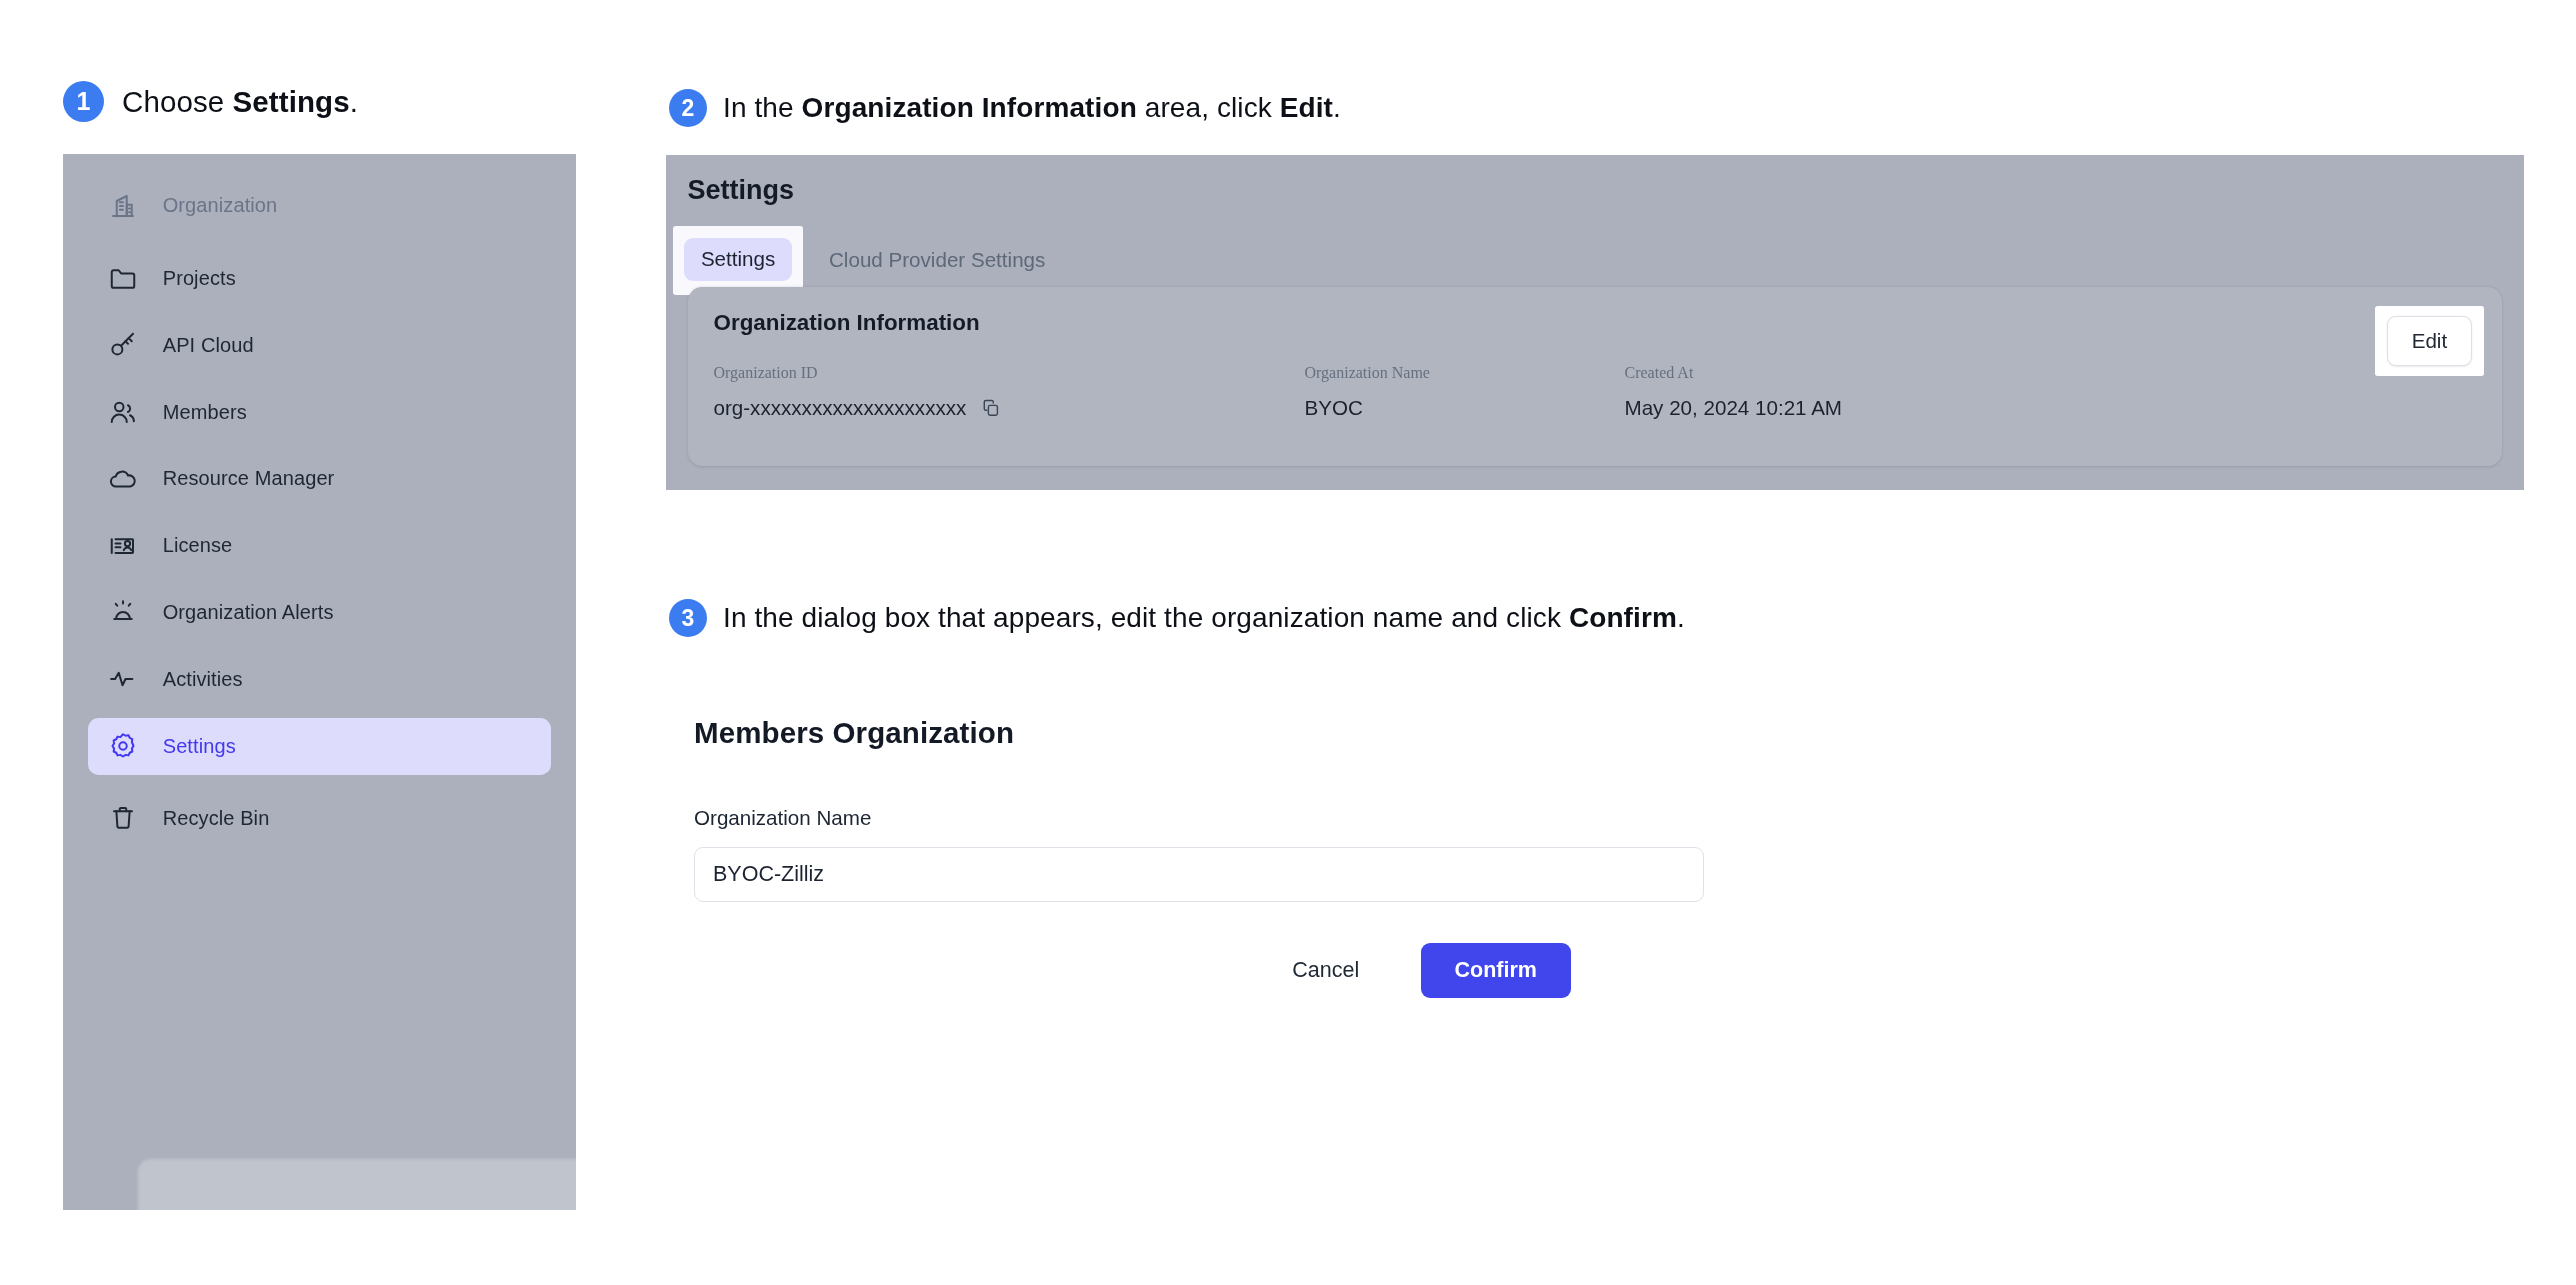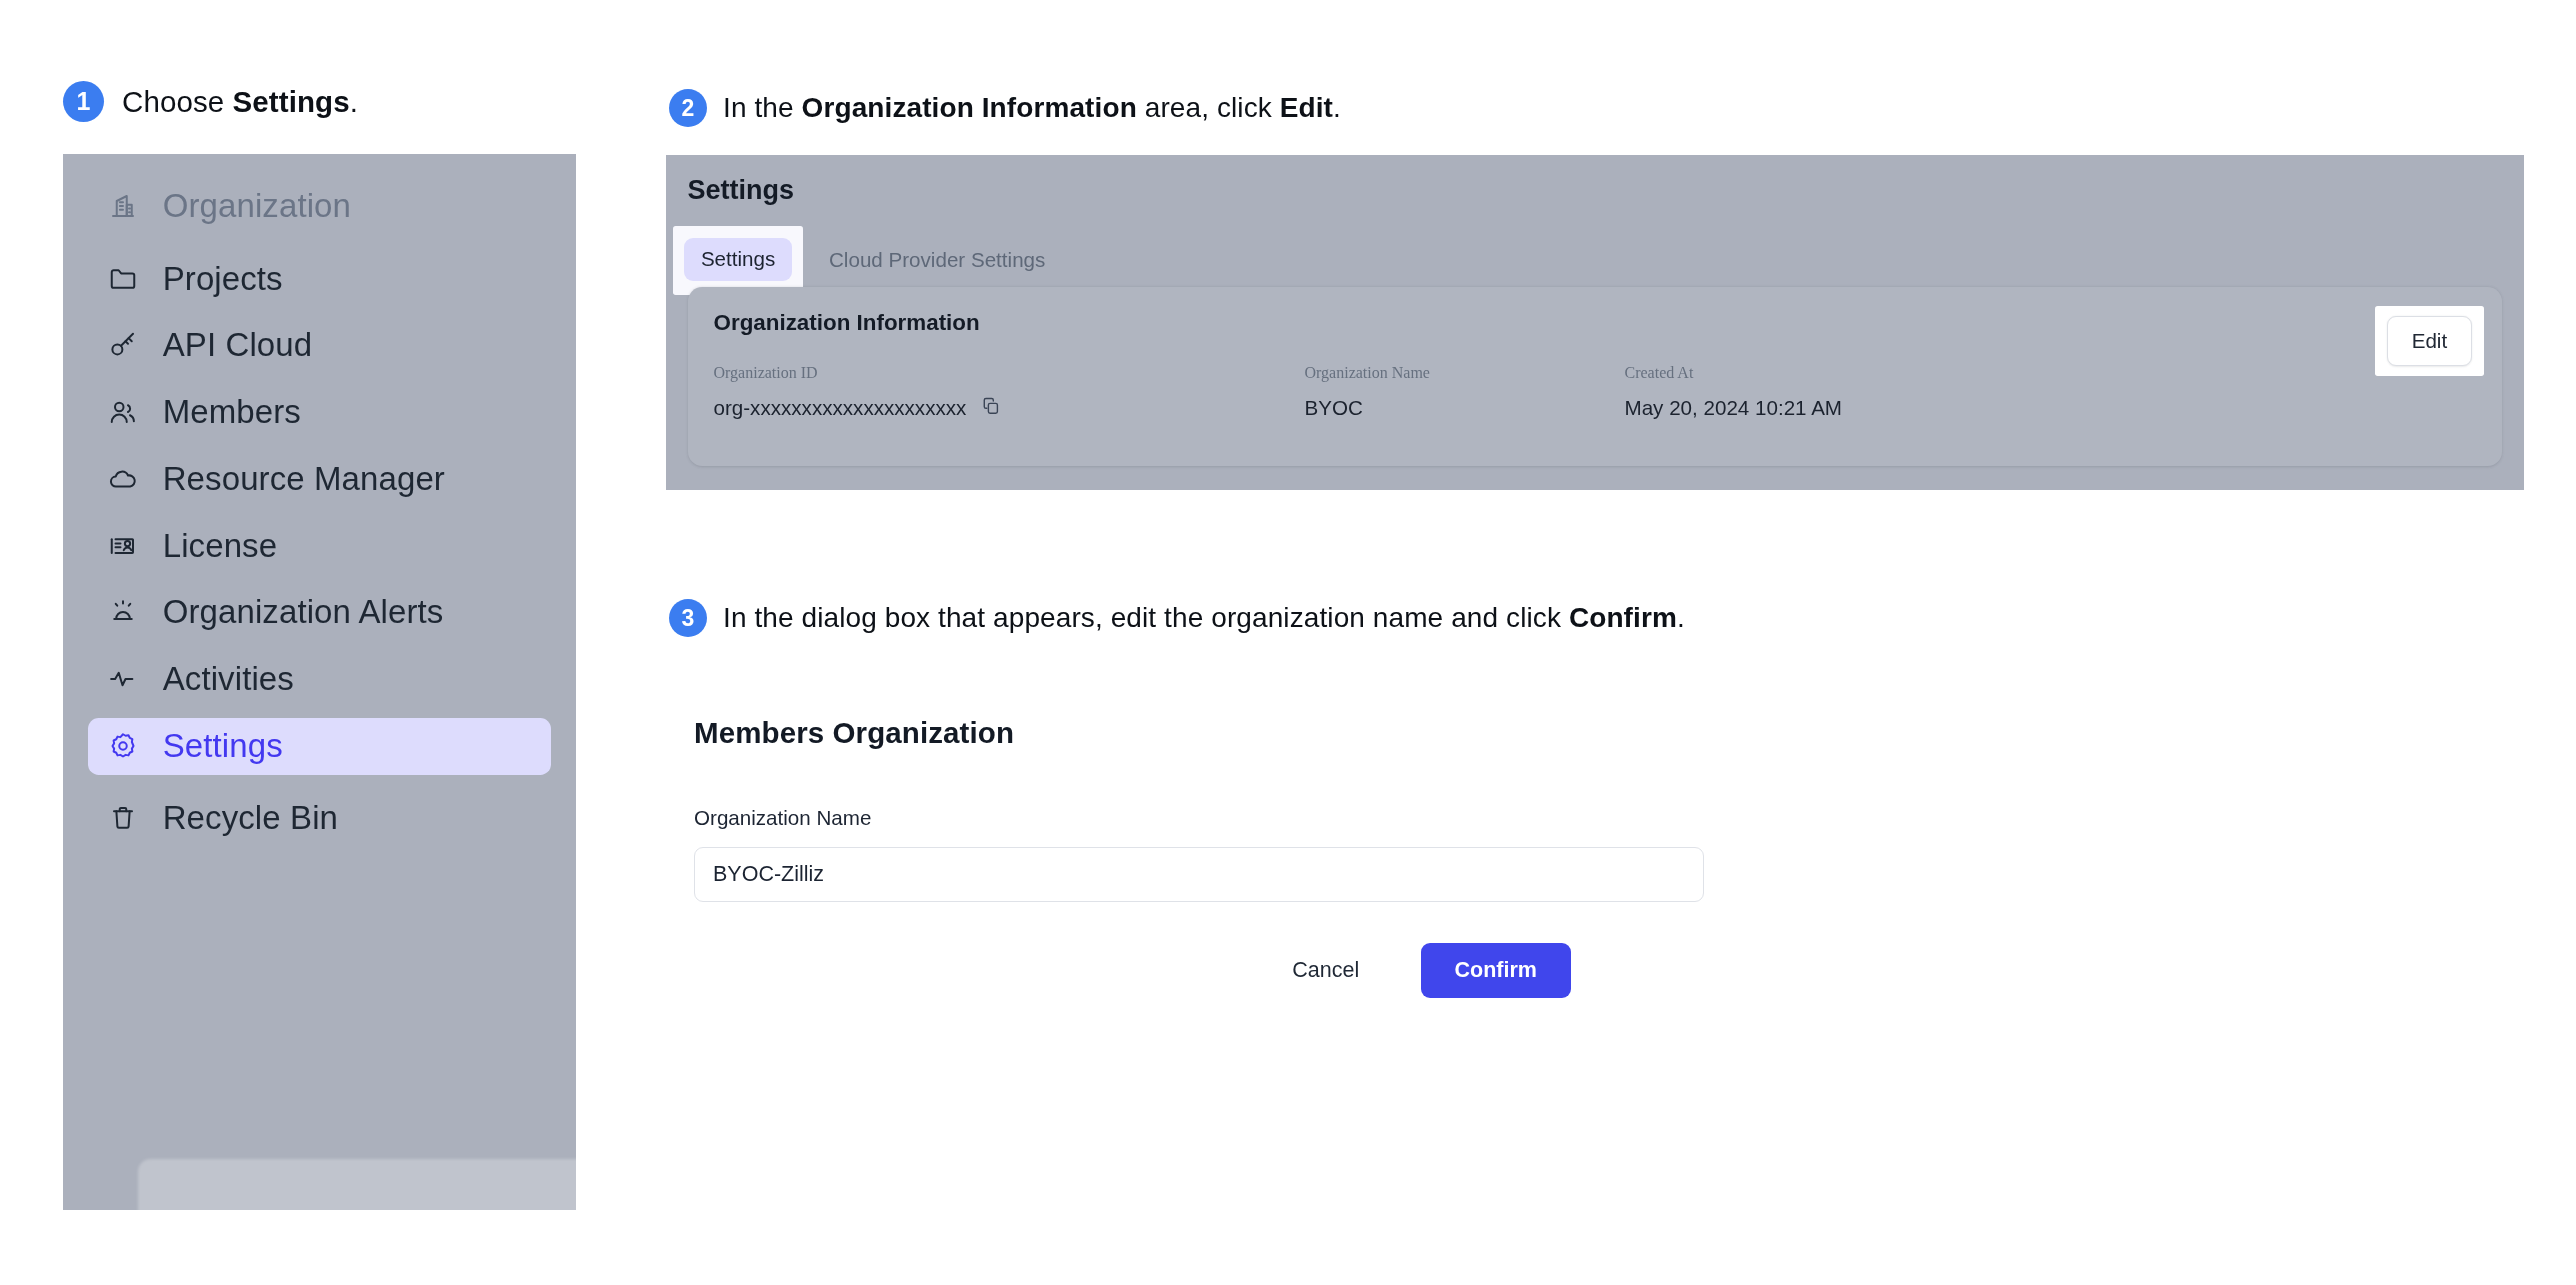--- a/index.html
+++ b/index.html
@@ -49,7 +49,7 @@
   }
   .nav-item .ico { width: 30px; height: 30px; flex: 0 0 30px; display: flex; align-items: center; justify-content: center; }
   .nav-item .ico svg { width: 30px; height: 30px; display: block; }
-  .nav-label { font-size: 33px; color: #1e2733; letter-spacing: 0.1px; }
+  .nav-label { font-size: 20px; color: #1e2733; letter-spacing: 0.1px; }
 
   .nav-item.muted .nav-label { color: #6b7587; }
   .nav-item.muted .ico svg { stroke: #6b7587; }

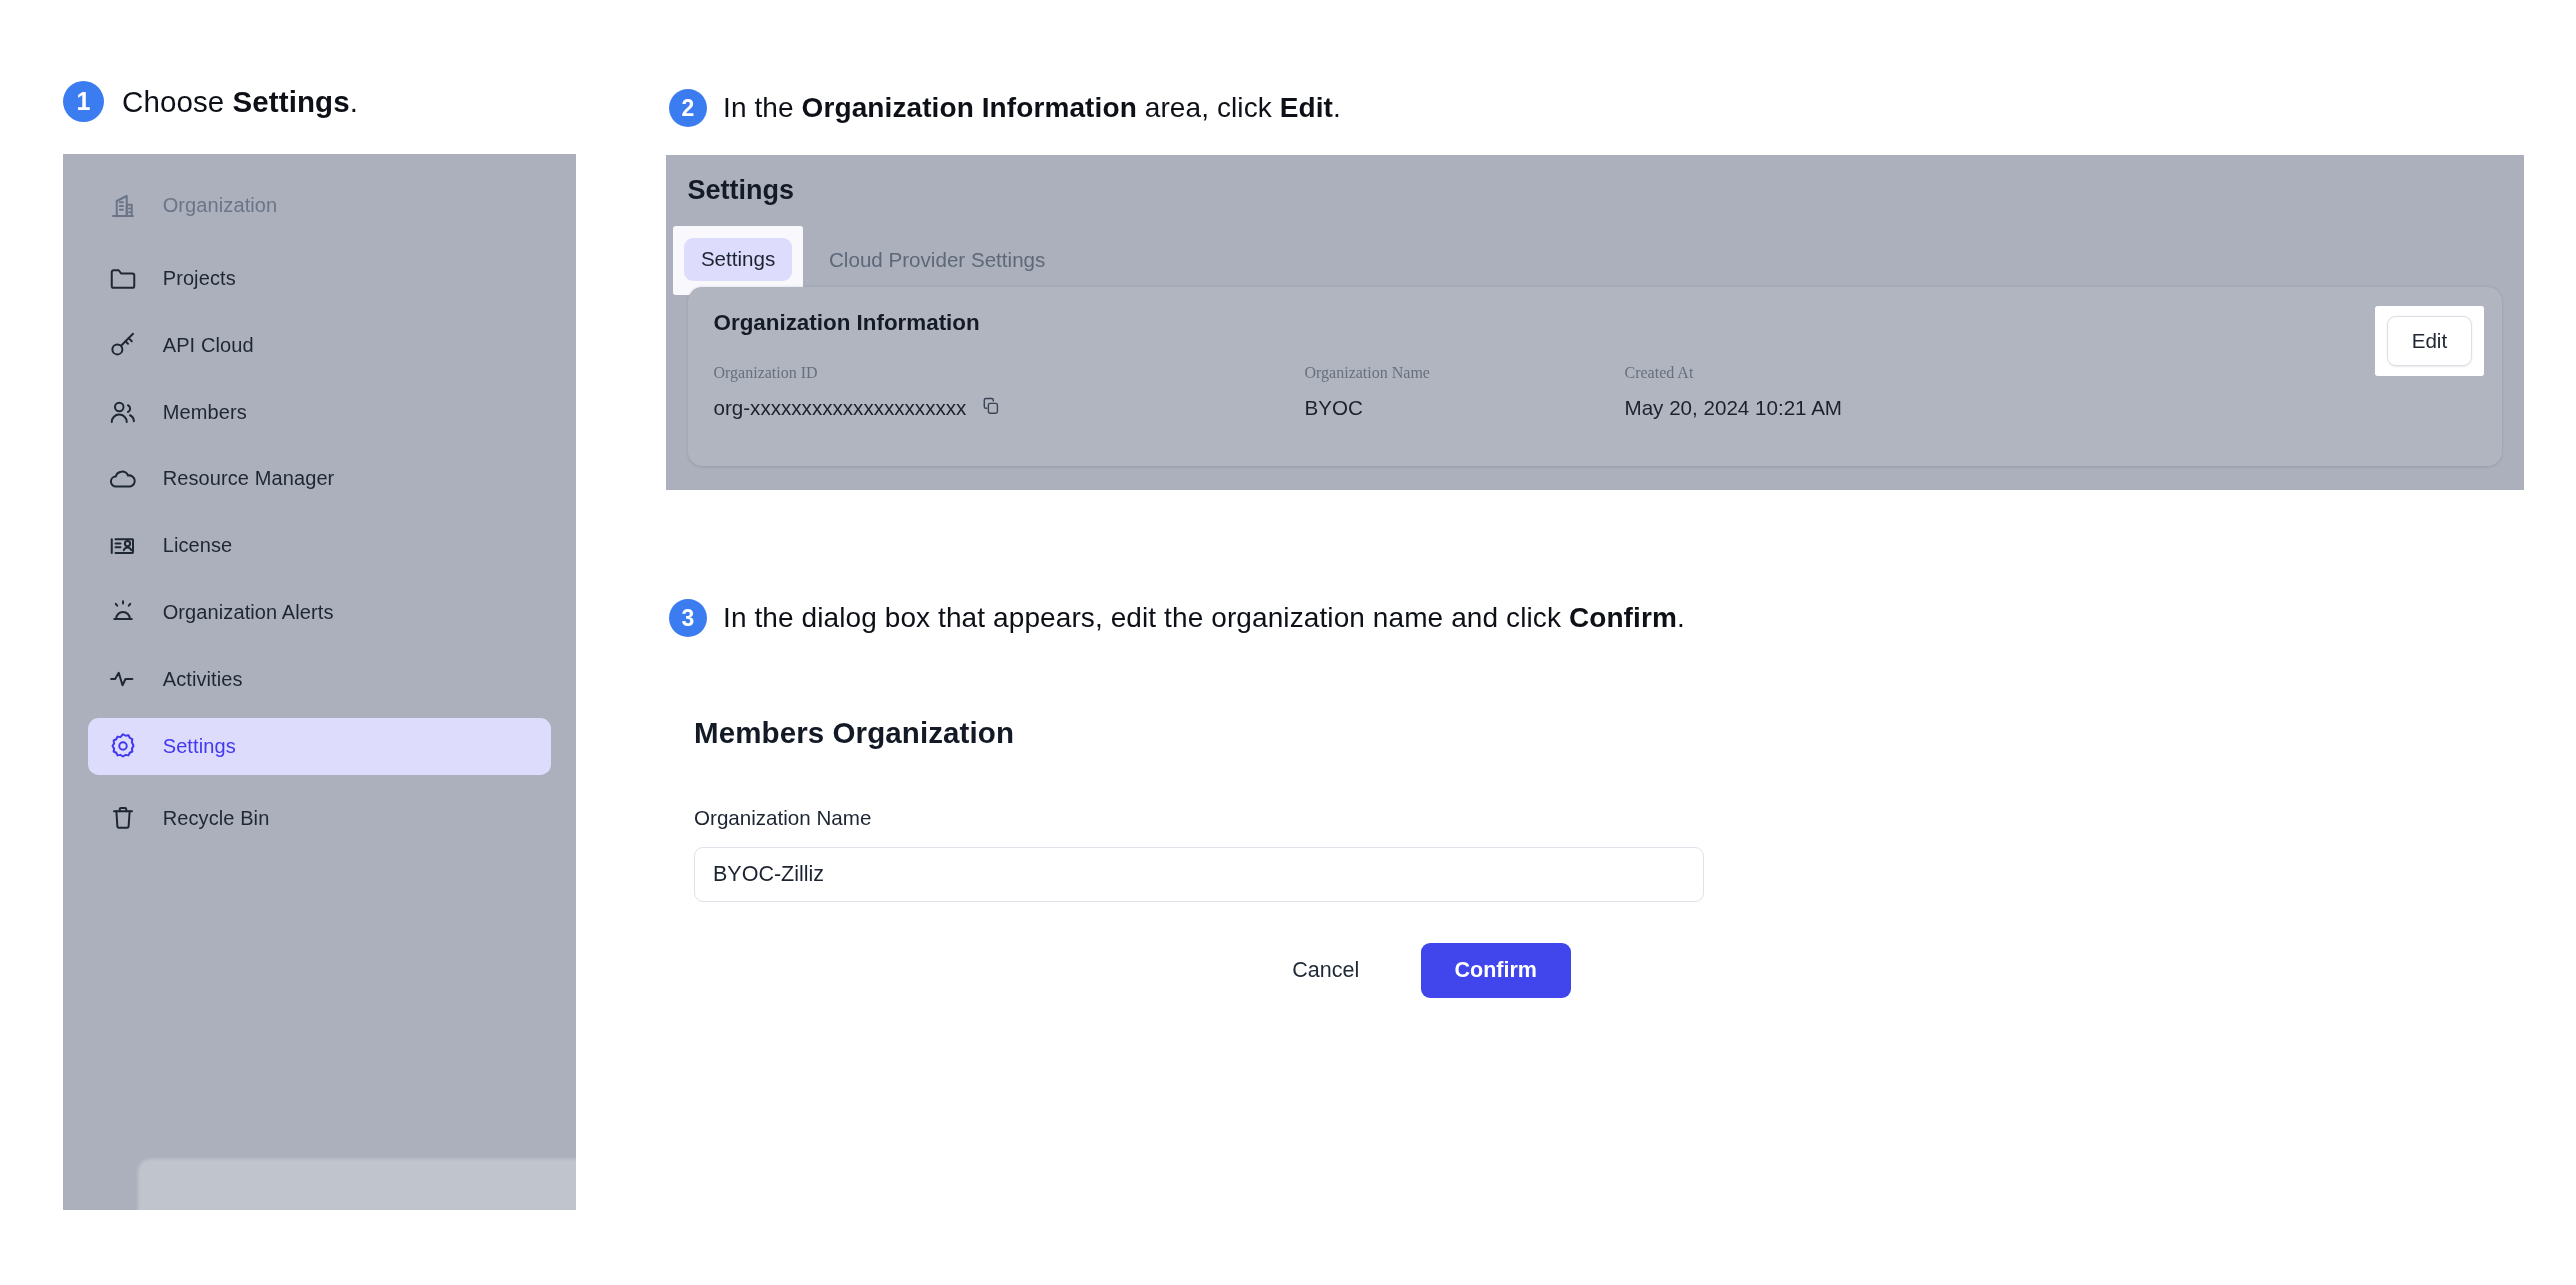--- a/index.html
+++ b/index.html
@@ -107,7 +107,7 @@
   .info-card-title { position: absolute; left: 26px; top: 23px; font-size: 22.4px; font-weight: 700; color: #141b26; }
   .field { position: absolute; top: 77px; }
   .field-label { font-size: 16px; color: #66707f; margin-bottom: 14.3px; font-family: Liberation Serif, serif; }
-  .field-value { font-size: 20.6px; color: #1b222e; display: flex; align-items: flex-start; gap: 14.3px; }
+  .field-value { font-size: 20.6px; color: #1b222e; display: flex; align-items: center; gap: 14.3px; }
   #field-org-id { left: 26px; }
   #field-org-name { left: 617px; }
   #field-created { left: 937px; }

